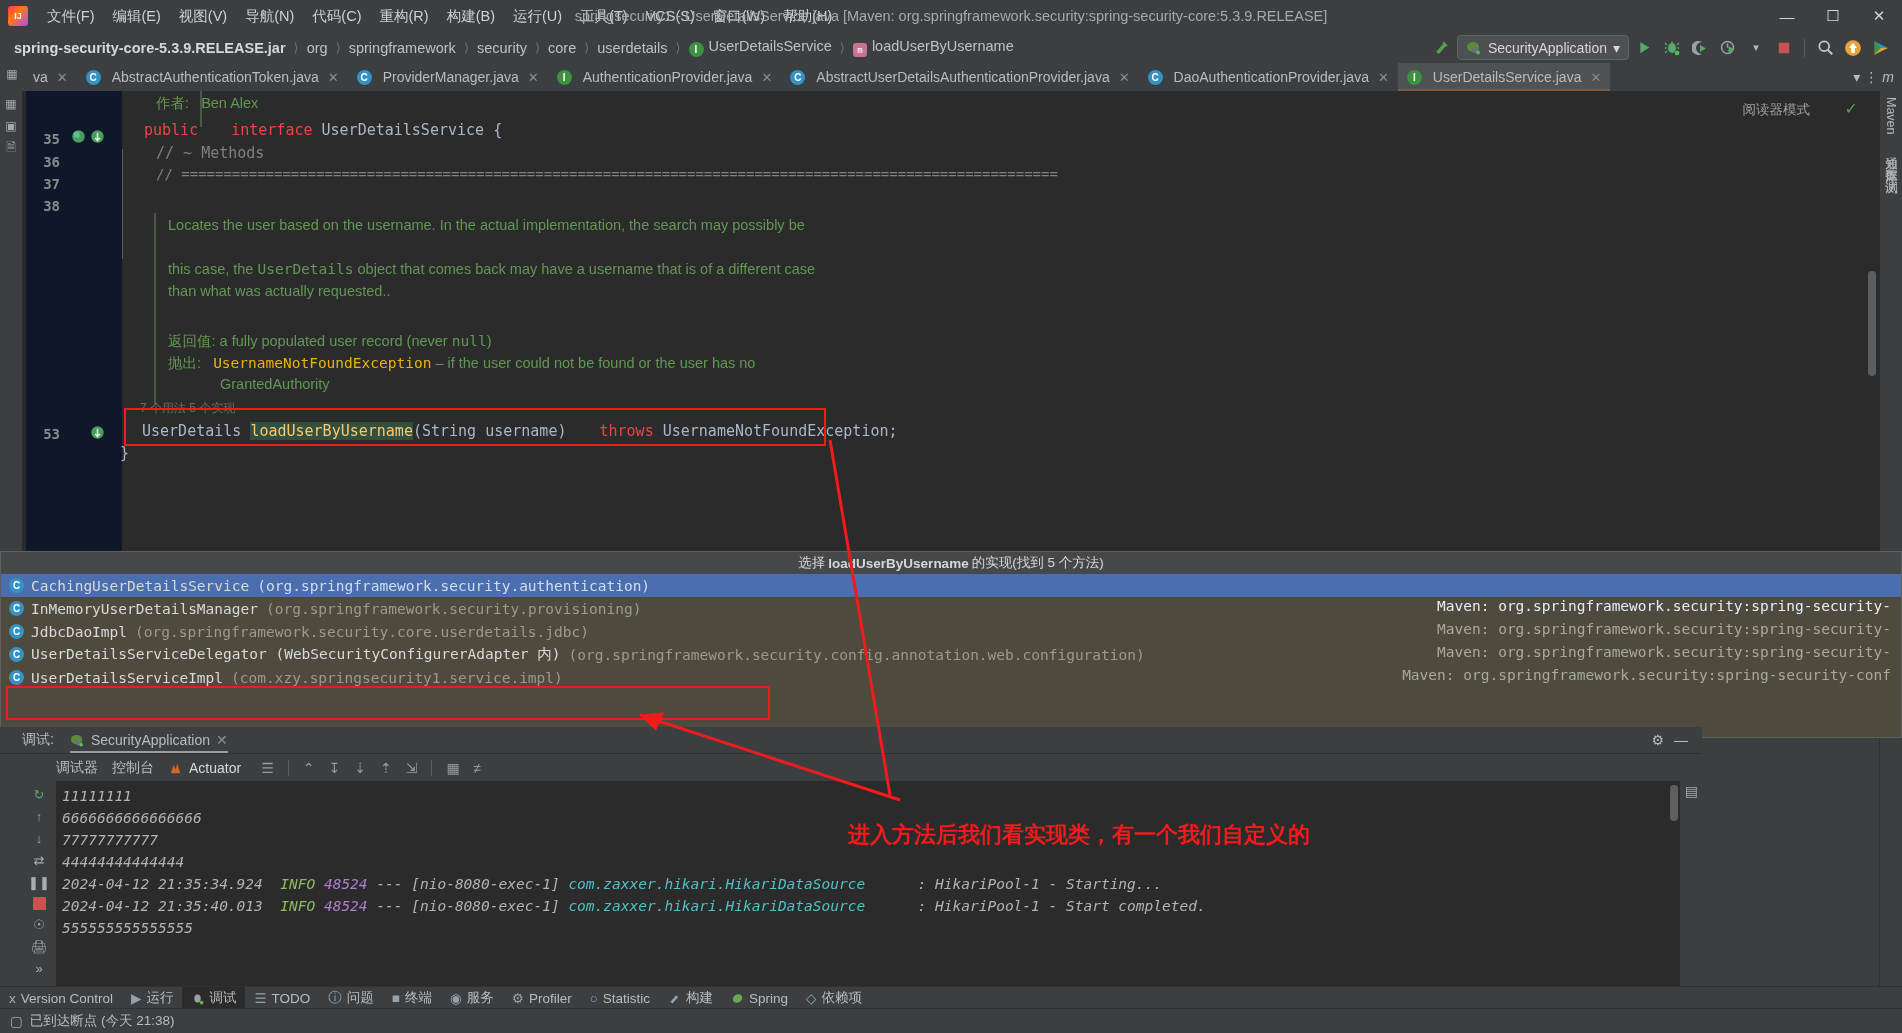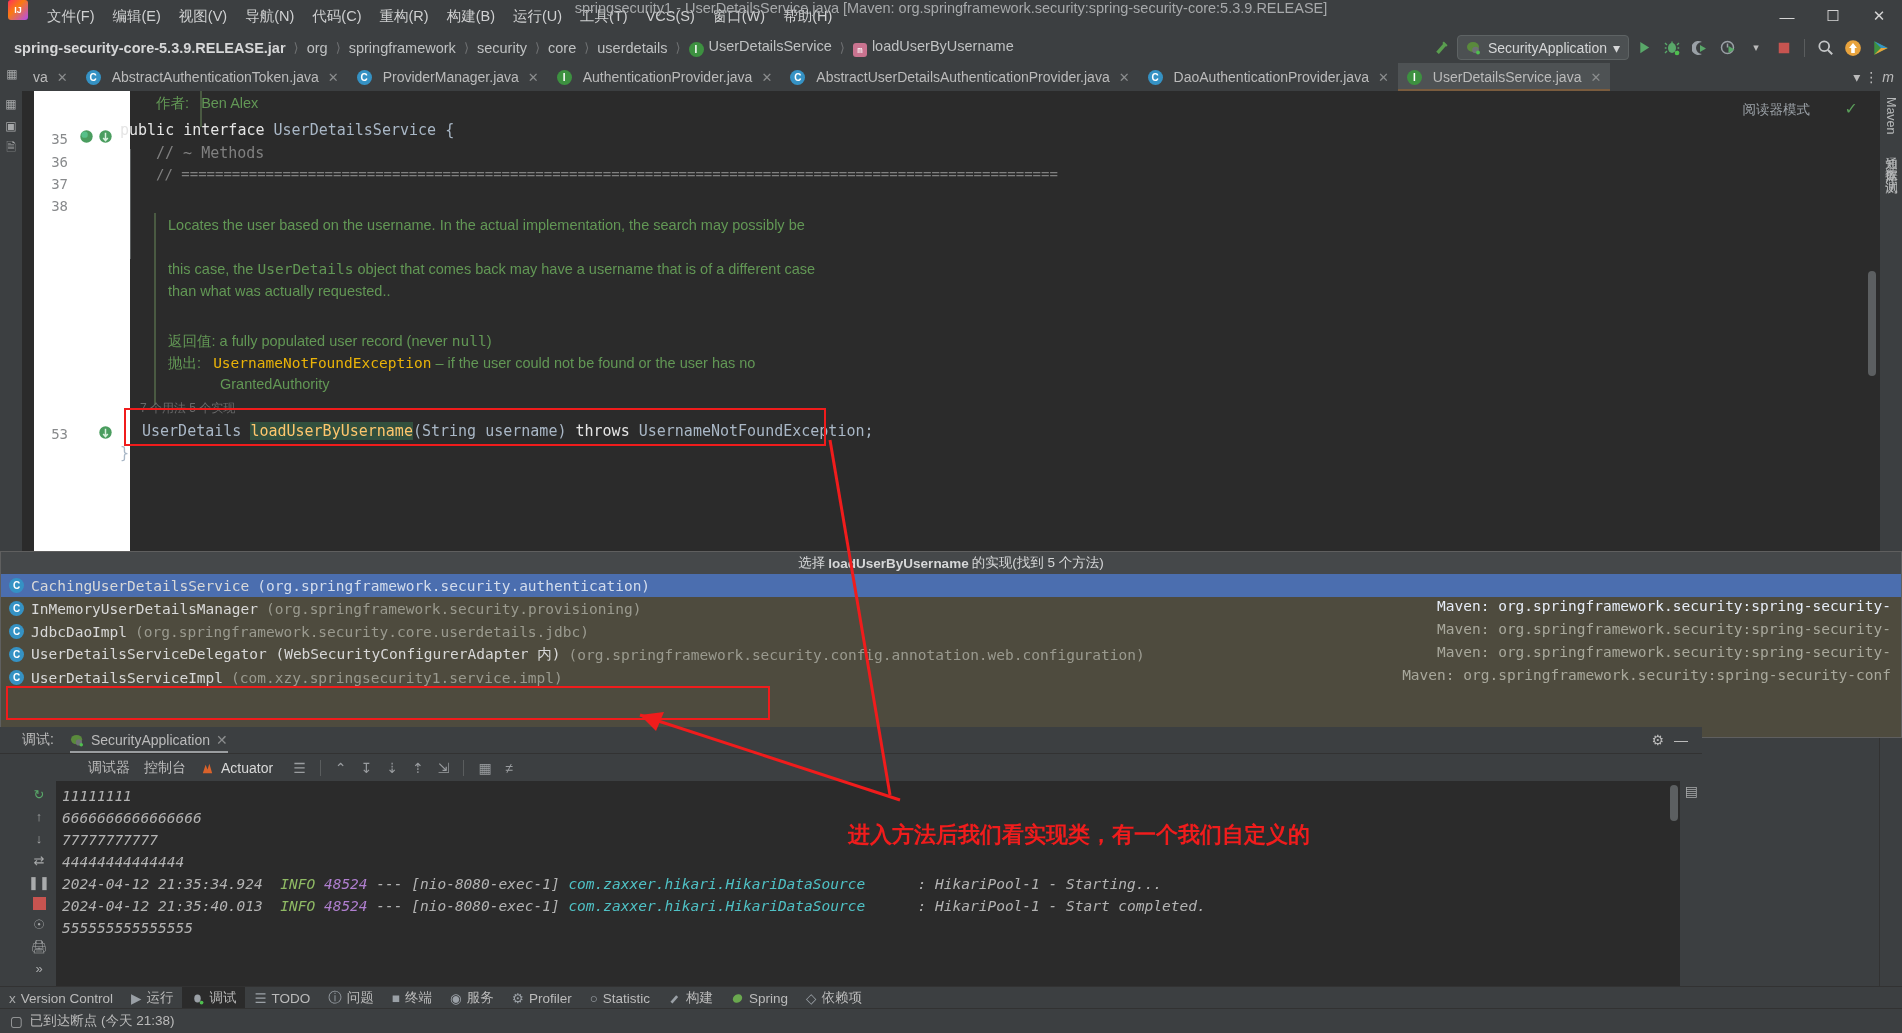--- a/index.html
+++ b/index.html
@@ -12,7 +12,7 @@
   
   .titlebar{
     position:absolute;left:0;top:0;width:1902px;height:32px;
-    background:#3c3f41;display:flex;
+    background:#3c3f41;display:flex;align-items:center;
     border-bottom:1px solid #323232;
   }
   .ij-logo{width:20px;height:20px;margin:0 10px 0 8px;border-radius:3px;

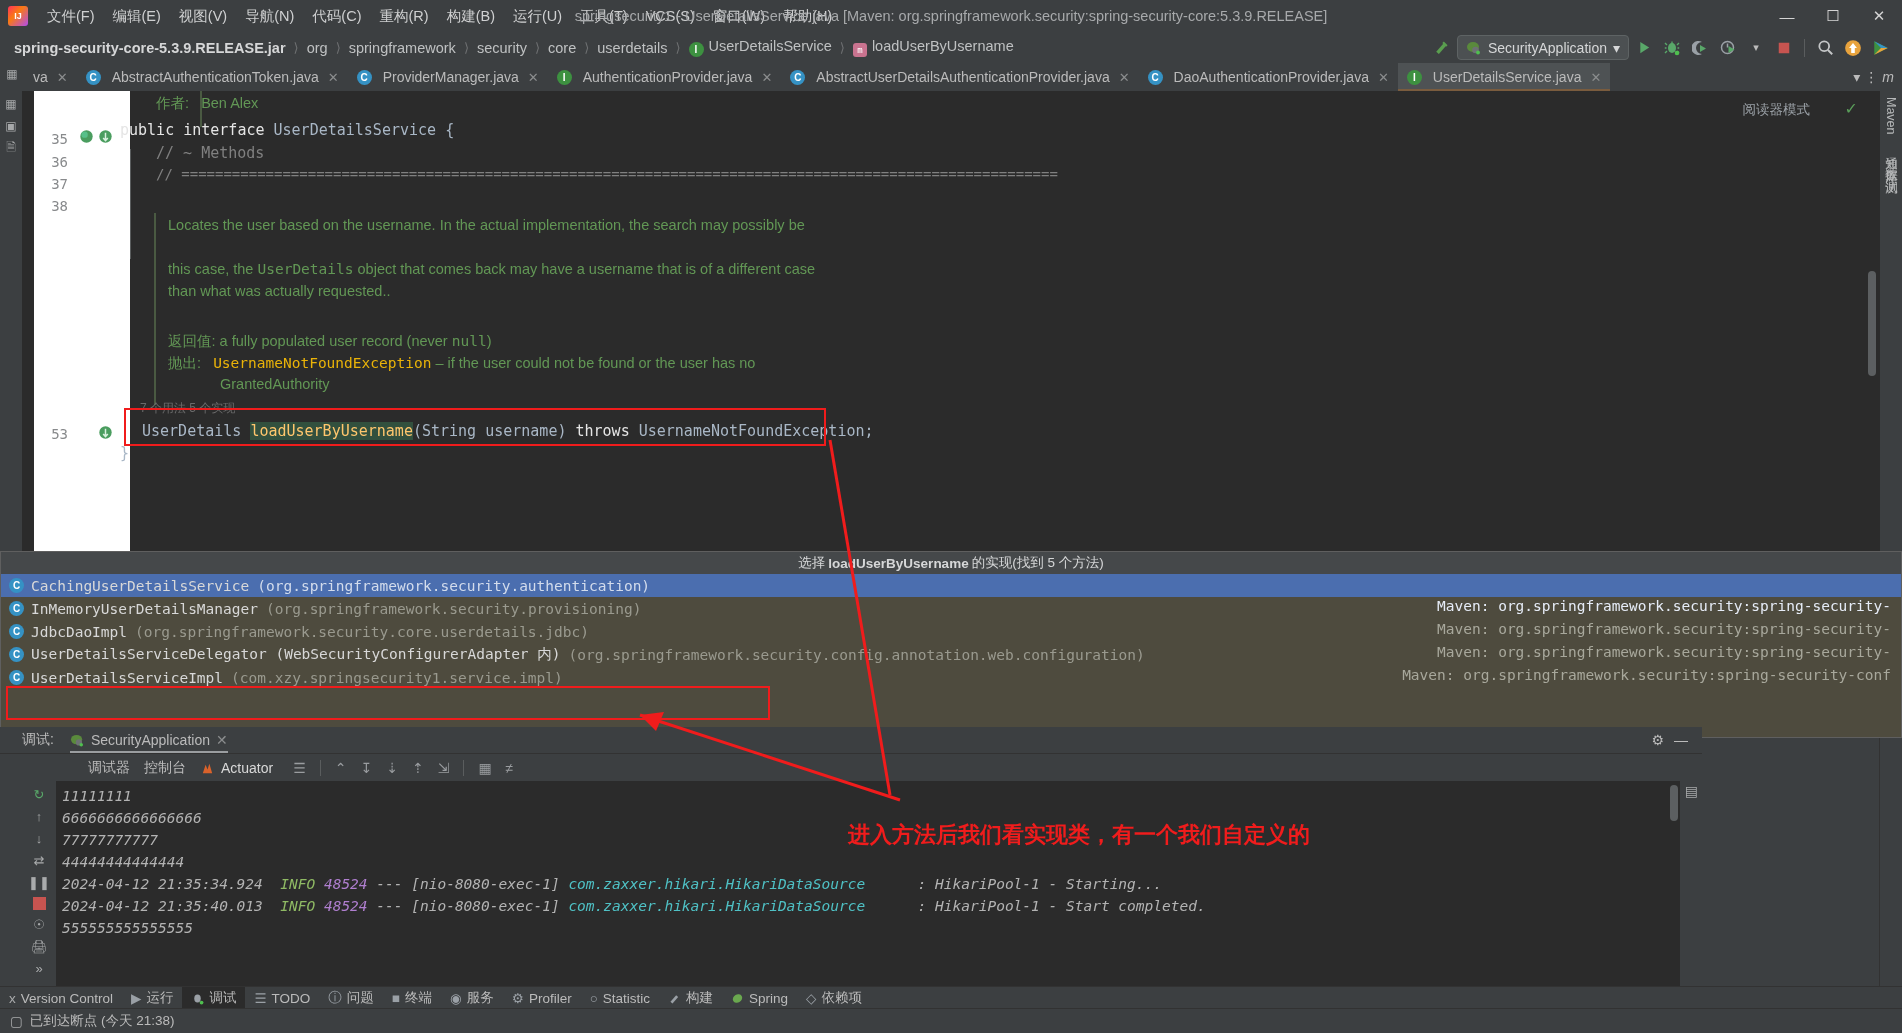--- a/index.html
+++ b/index.html
@@ -91,7 +91,7 @@
     position:absolute;left:22px;top:91px;width:1858px;height:460px;background:#2b2b2b;
     overflow:hidden;
   }
-  .gutter{position:absolute;left:12px;top:0;width:96px;height:100%;background:#ffffff;}
+  .gutter{position:absolute;left:4px;top:0;width:96px;height:100%;background:#0f172a;font-weight:bold;}
   .lnum{position:absolute;right:62px;font-size:14px;color:#888a8c;text-align:right;width:30px;
     font-family:"DejaVu Sans Mono",monospace;}
   .gicon{position:absolute;width:14px;height:14px;}

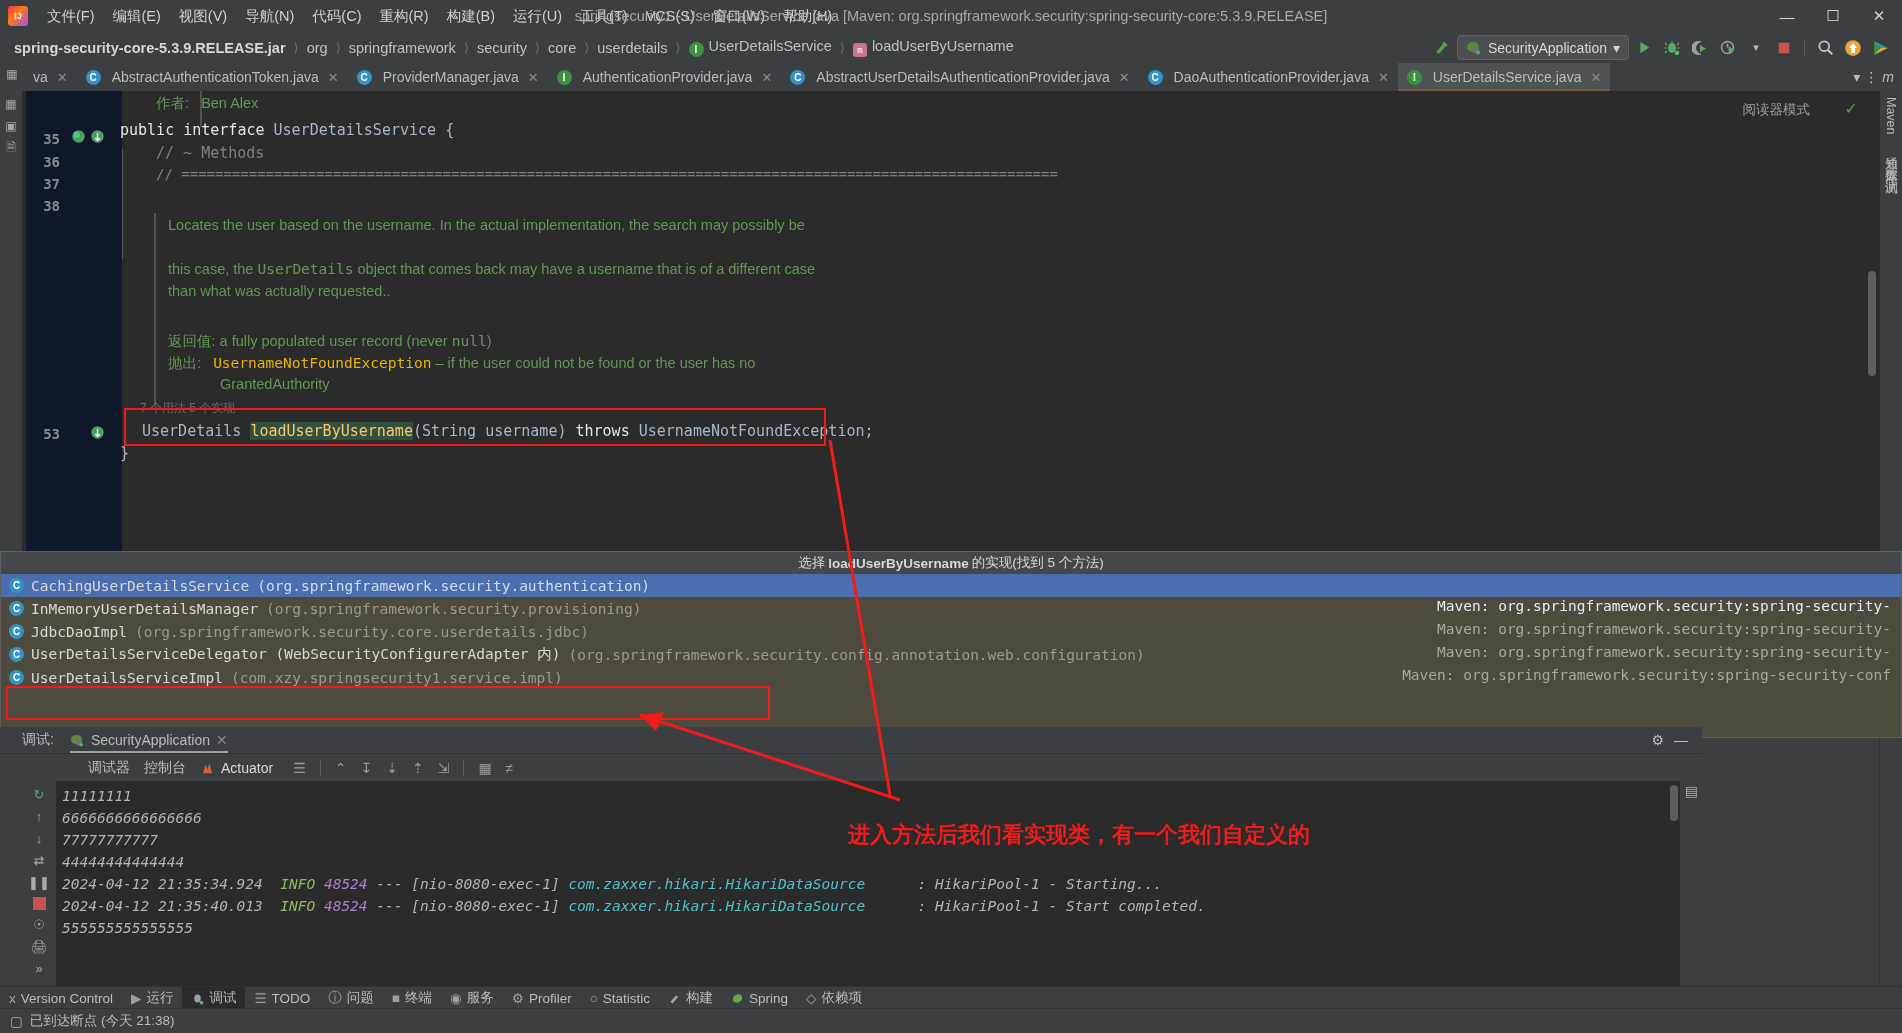--- a/index.html
+++ b/index.html
@@ -98,7 +98,7 @@
   .codearea{position:absolute;left:96px;top:0;right:0;bottom:0;}
   .cline{position:absolute;left:0;font-size:15px;white-space:pre;
     font-family:"DejaVu Sans Mono","Liberation Mono",monospace;}
-  .kw{color:#e5e5e5;}
+  .kw{color:#ef4444;margin-left:24px;}
   .ident{color:#a9b7c6;}
   .fn{color:#ffc66d;}
   .cmt{color:#808080;}

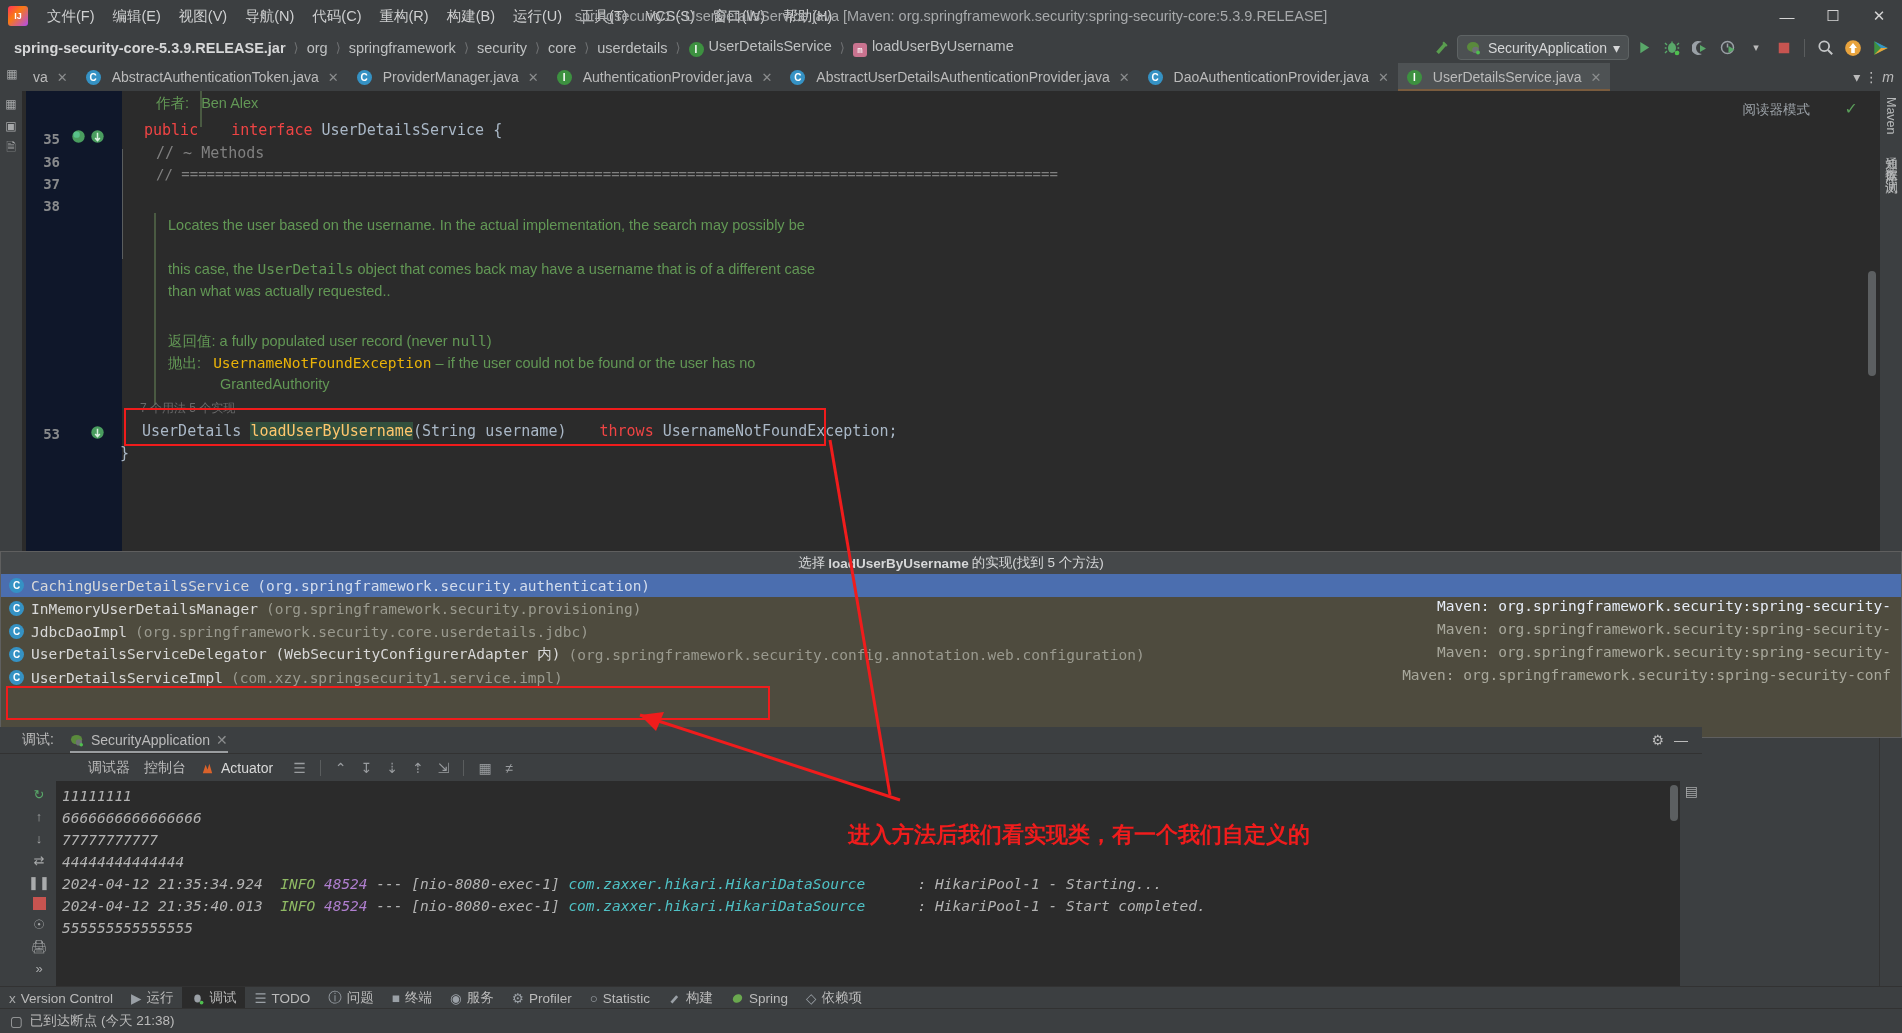--- a/index.html
+++ b/index.html
@@ -149,7 +149,7 @@
   .dbg-tab{display:flex;align-items:center;gap:6px;padding:0 8px;height:26px;position:relative;}
   .dbg-tab.active:after{content:"";position:absolute;left:8px;right:8px;bottom:0;height:2px;background:#9a9da0;}
   .dbg-head-right{margin-left:auto;display:flex;align-items:center;gap:10px;padding-right:14px;}
-  .dbg-sub{height:28px;display:flex;align-items:center;padding-left:56px;gap:14px;font-size:14px;color:#bbb;margin-left:32px;}
+  .dbg-sub{height:28px;display:flex;align-items:center;padding-left:56px;gap:14px;font-size:14px;color:#bbb;}
   .dbg-sub .active-sub{color:#d8d8d8;}
   .dbg-left-col{position:absolute;left:22px;top:54px;width:34px;bottom:0;display:flex;
     flex-direction:column;align-items:center;gap:7px;padding-top:6px;}

